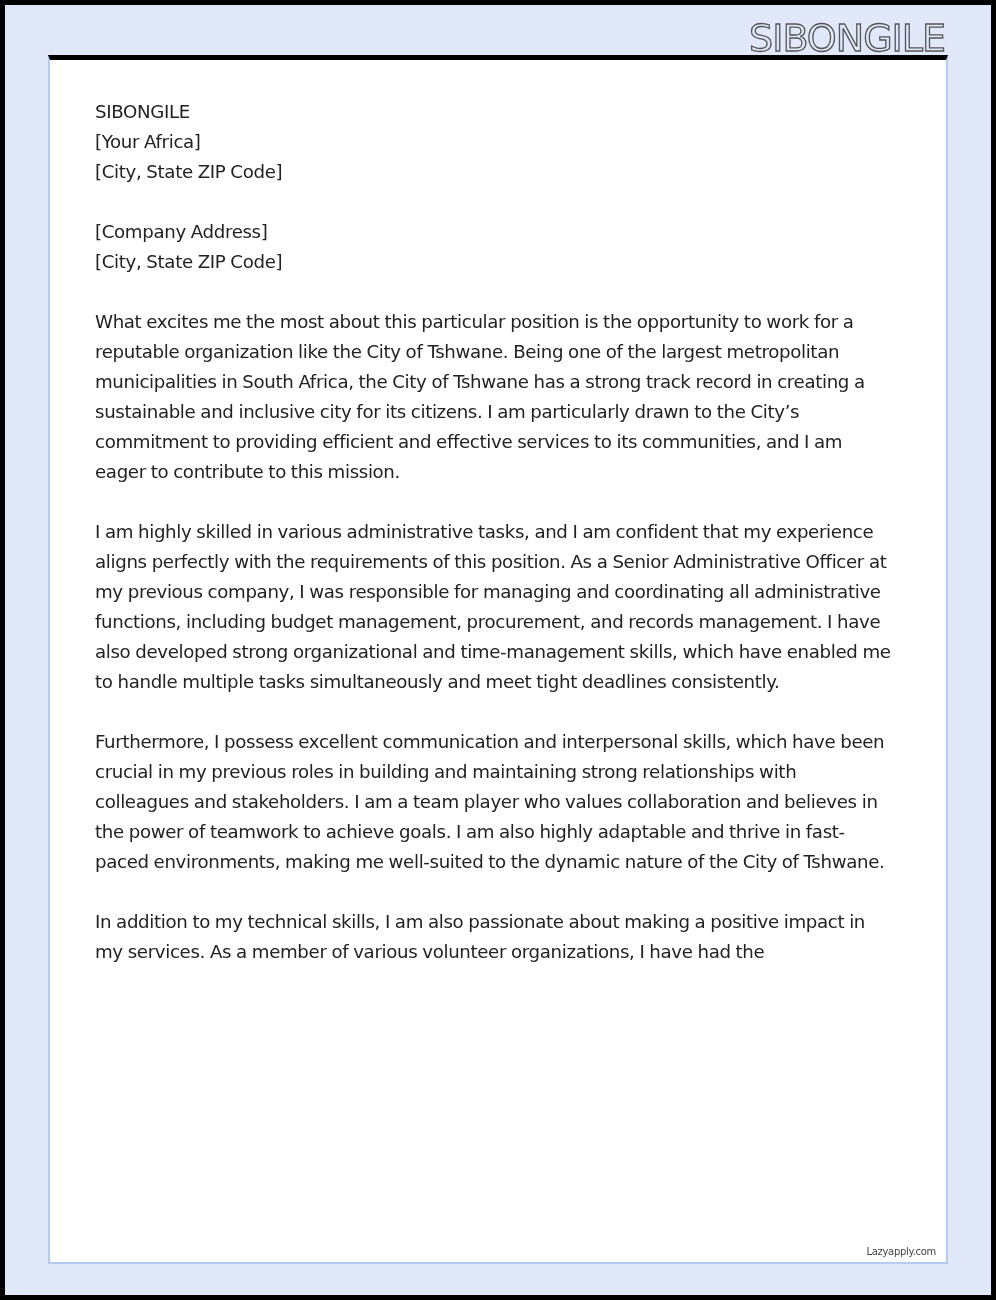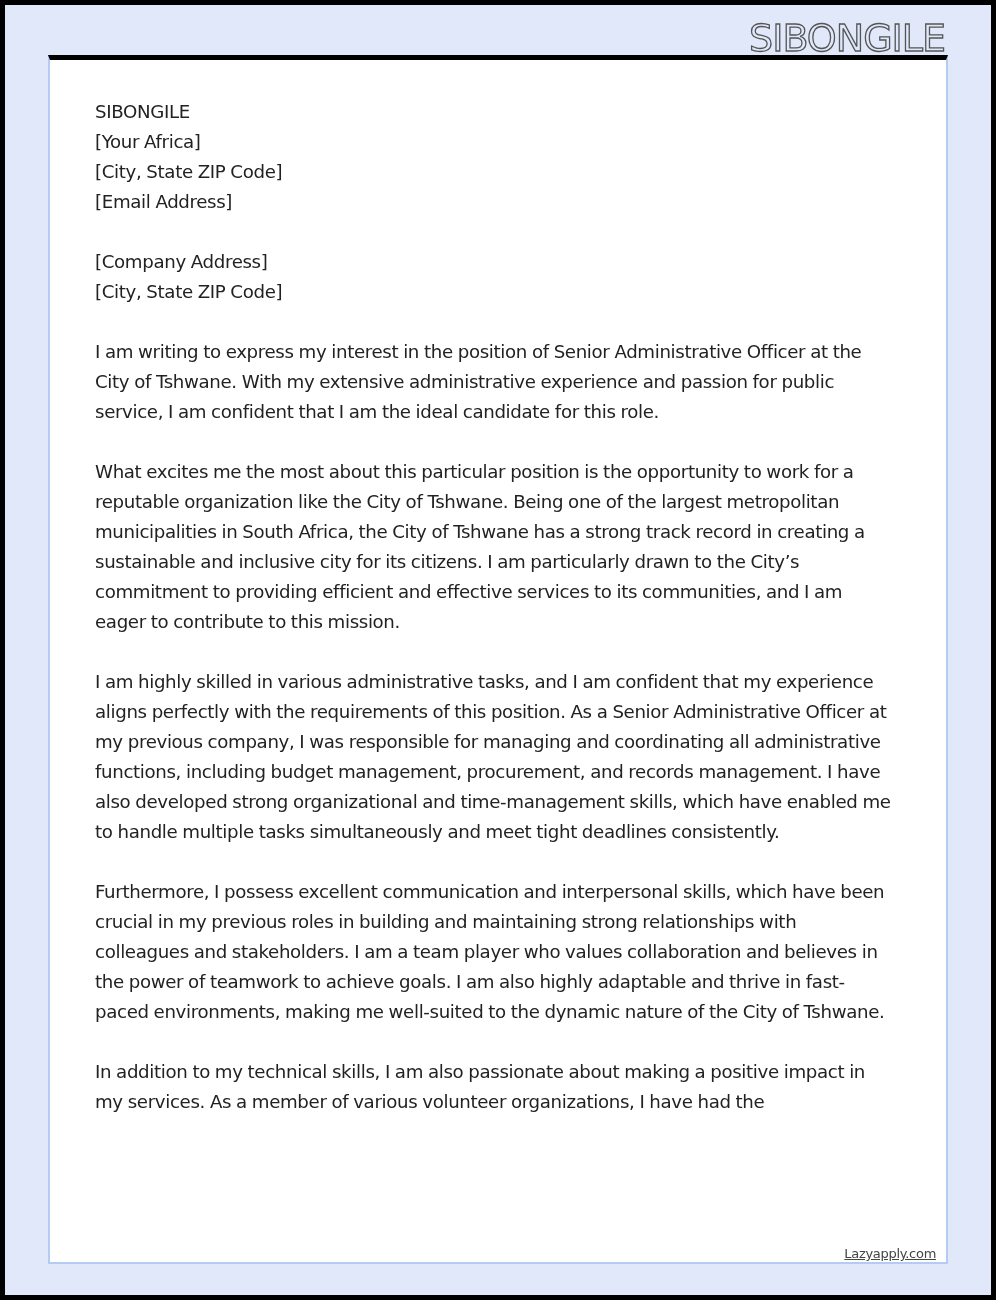--- a/index.html
+++ b/index.html
@@ -55,7 +55,6 @@
     <span class="line">SIBONGILE</span>
     <span class="line">[Your Africa]</span>
     <span class="line">[City, State ZIP Code]</span>
-    <span class="line">[Email Address]</span>
   </p>
   <p>
     <span class="line">[Company Address]</span>

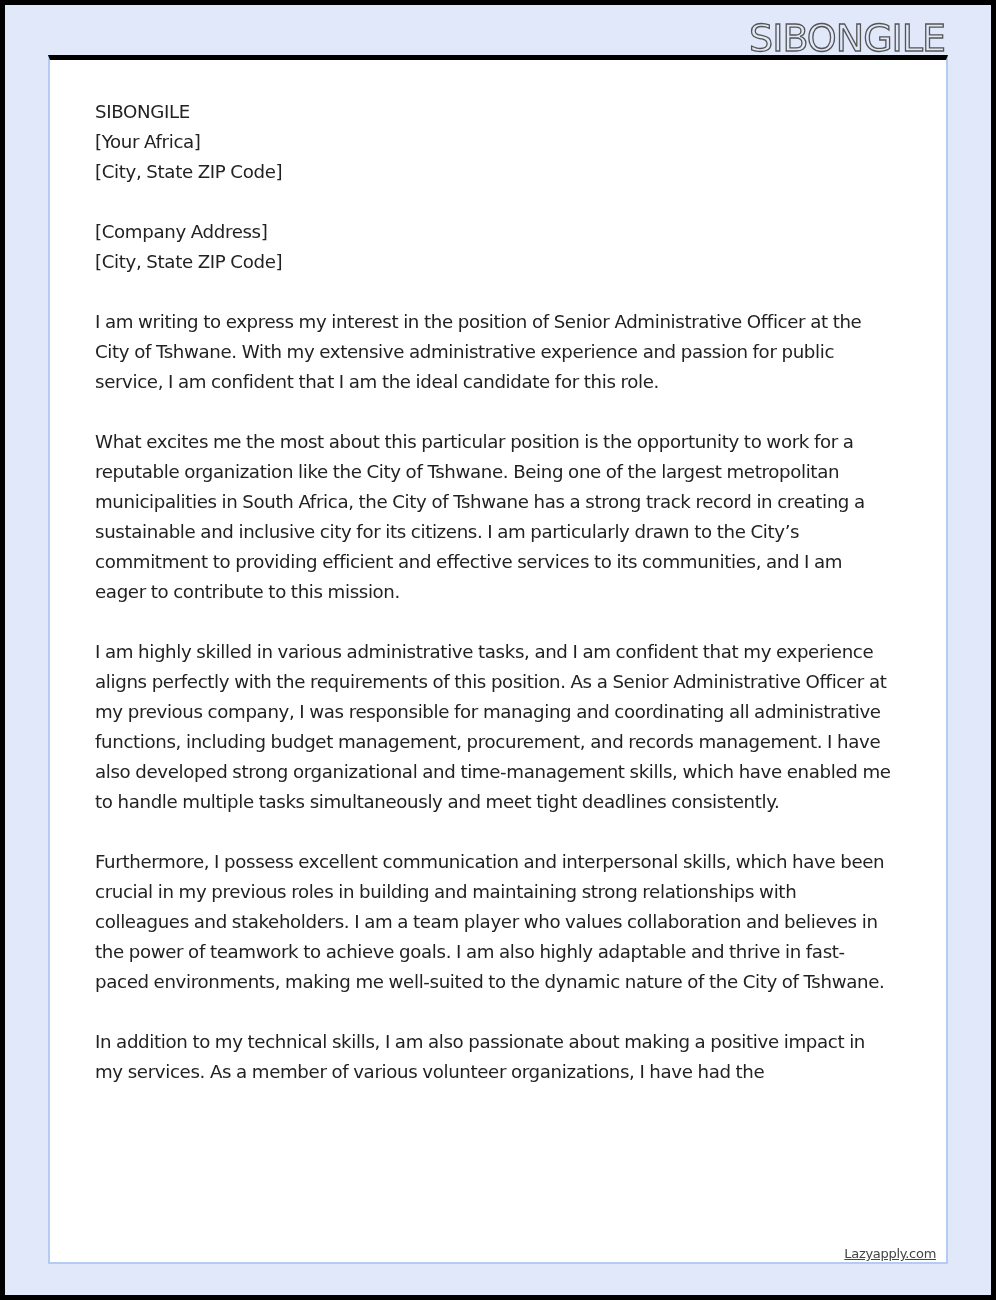--- a/index.html
+++ b/index.html
@@ -60,7 +60,6 @@
     <span class="line">[Company Address]</span>
     <span class="line">[City, State ZIP Code]</span>
   </p>
-  <p>I am writing to express my interest in the position of Senior Administrative Officer at the City of Tshwane. With my extensive administrative experience and passion for public service, I am confident that I am the ideal candidate for this role.</p>
   <p>What excites me the most about this particular position is the opportunity to work for a reputable organization like the City of Tshwane. Being one of the largest metropolitan municipalities in South Africa, the City of Tshwane has a strong track record in creating a sustainable and inclusive city for its citizens. I am particularly drawn to the City’s commitment to providing efficient and effective services to its communities, and I am eager to contribute to this mission.</p>
   <p>I am highly skilled in various administrative tasks, and I am confident that my experience aligns perfectly with the requirements of this position. As a Senior Administrative Officer at my previous company, I was responsible for managing and coordinating all administrative functions, including budget management, procurement, and records management. I have also developed strong organizational and time-management skills, which have enabled me to handle multiple tasks simultaneously and meet tight deadlines consistently.</p>
   <p>Furthermore, I possess excellent communication and interpersonal skills, which have been crucial in my previous roles in building and maintaining strong relationships with colleagues and stakeholders. I am a team player who values collaboration and believes in the power of teamwork to achieve goals. I am also highly adaptable and thrive in fast-paced environments, making me well-suited to the dynamic nature of the City of Tshwane.</p>

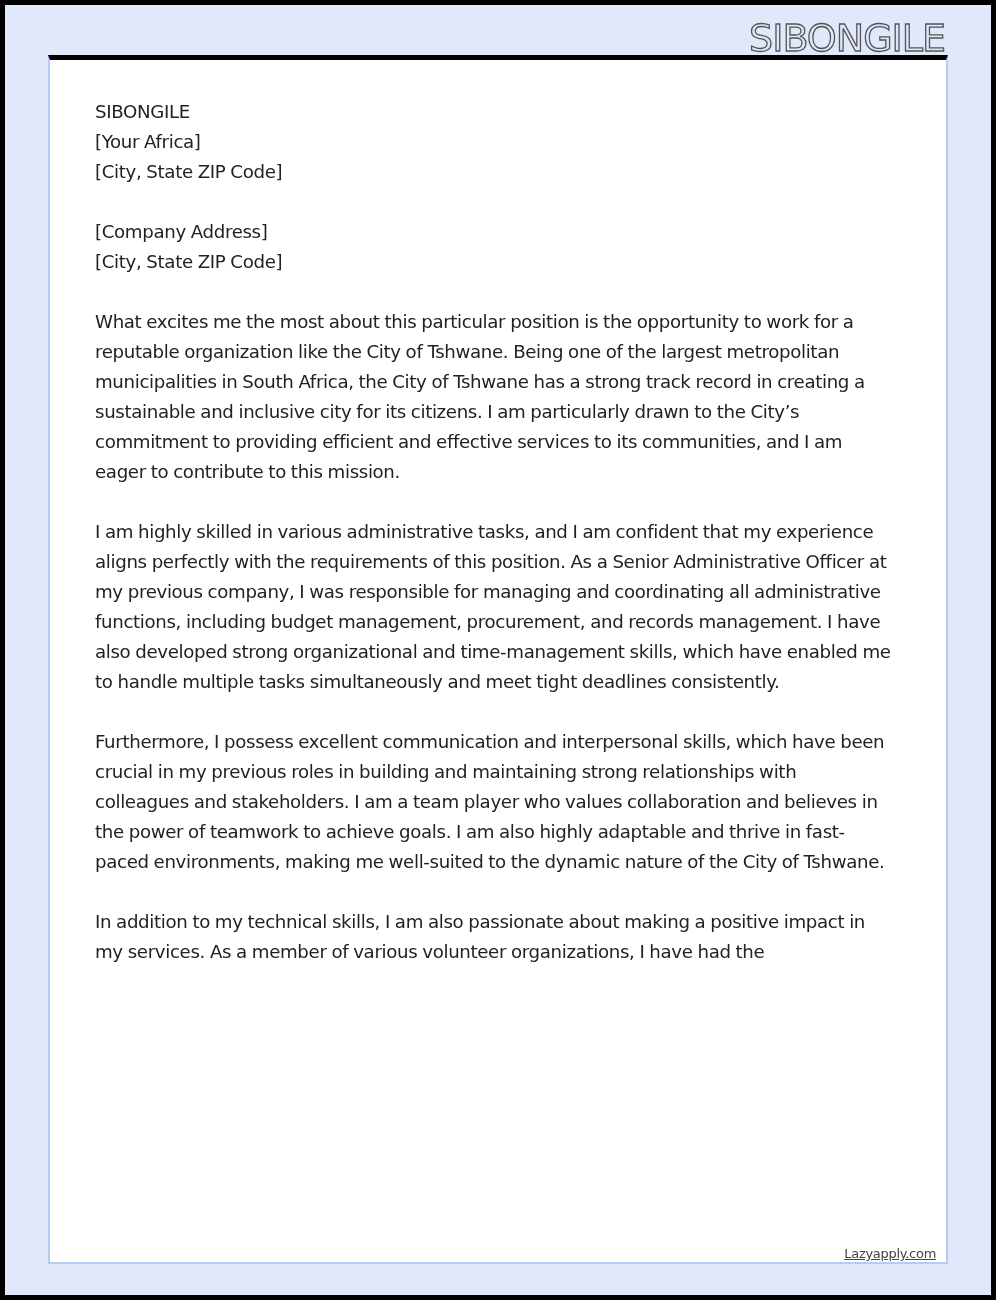--- a/index.html
+++ b/index.html
@@ -37,7 +37,7 @@
   .letter .line { display:block; }
   .watermark {
     position:absolute; right:55px; top:1241px;
-    font-size:13px; color:#444; letter-spacing:-0.3px;text-decoration:underline;
+    font-size:10px; color:#444; letter-spacing:-0.3px;
   }
   .bottom-bar { position:absolute; left:0; top:1295px; width:996px; height:5px; background:#000; }
 </style>

